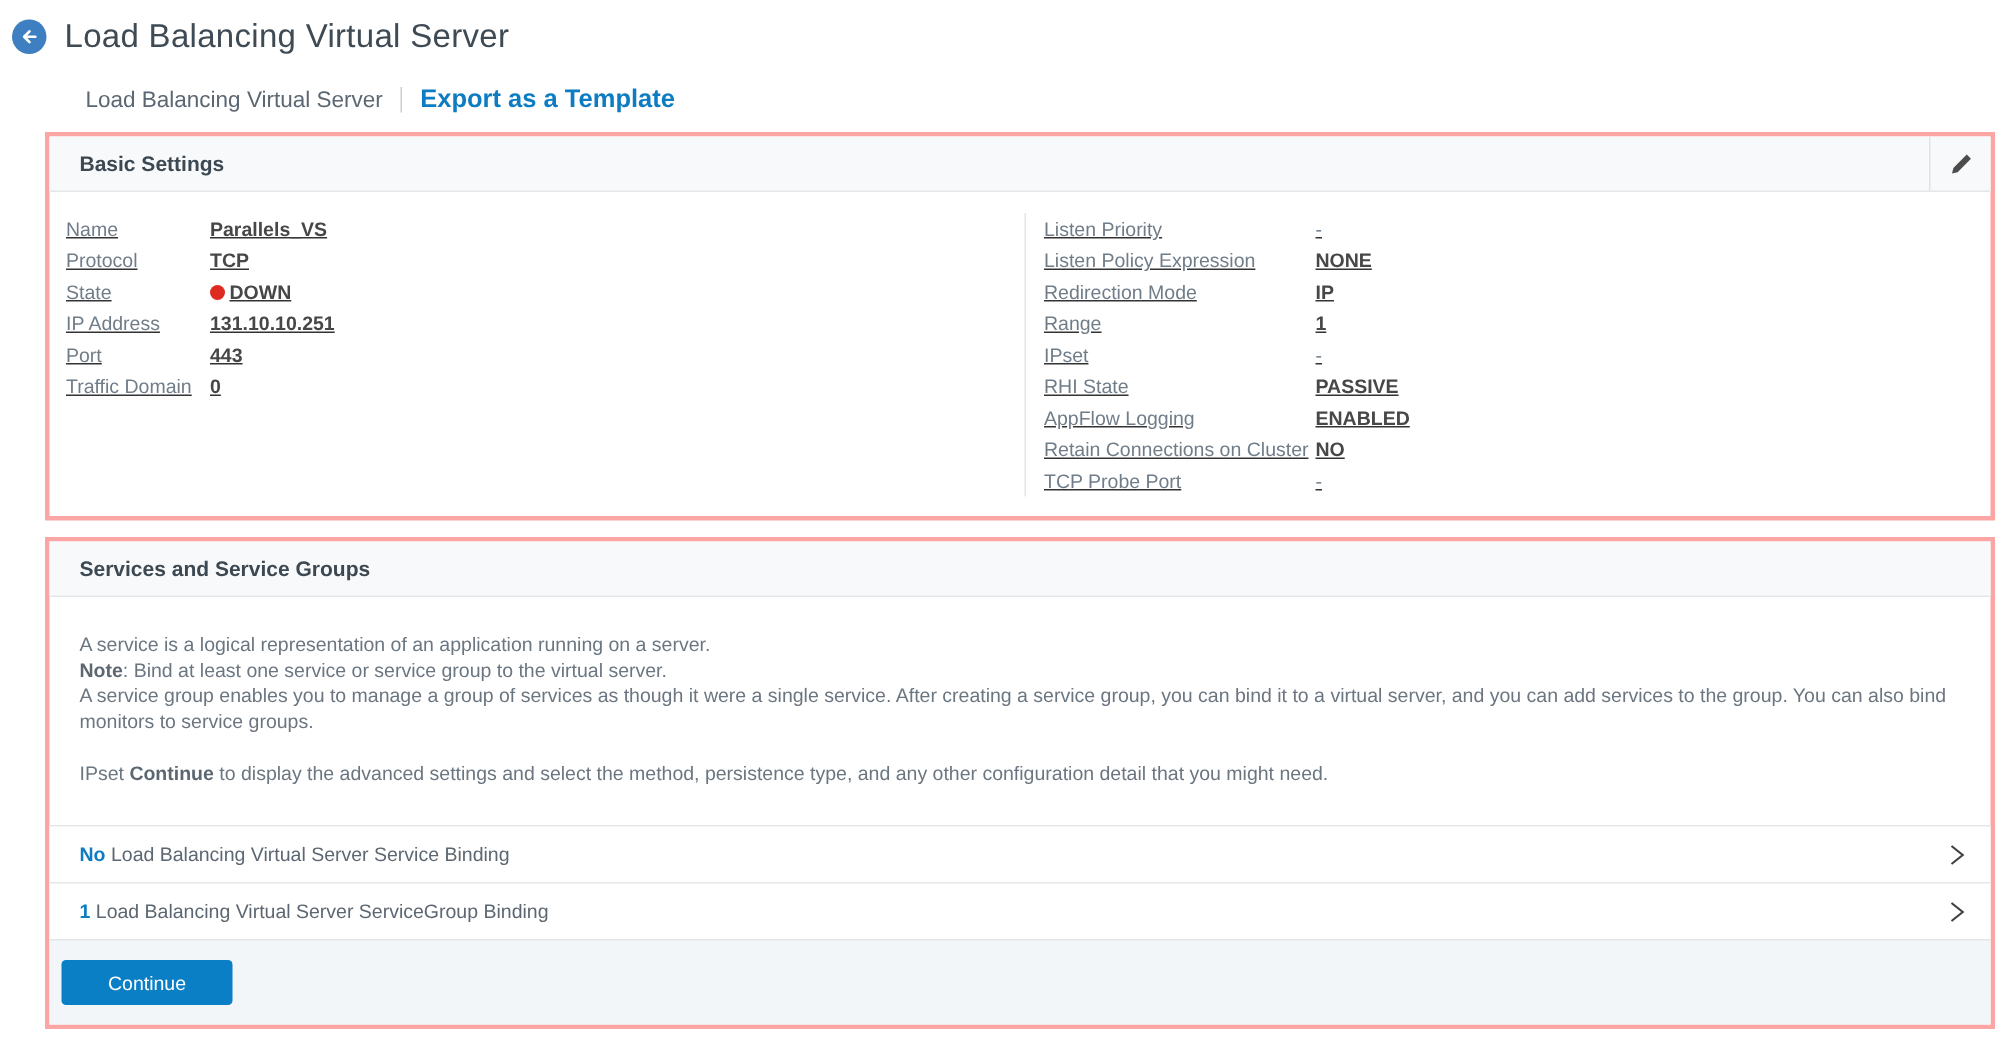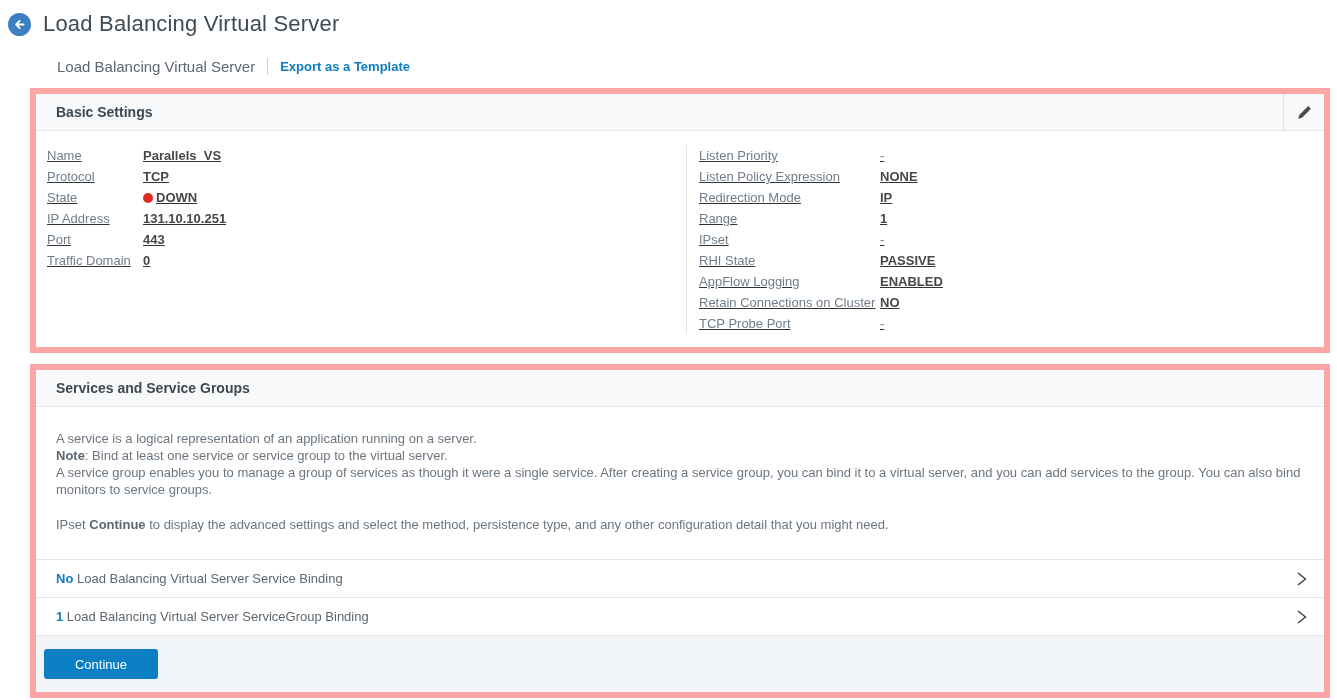--- a/index.html
+++ b/index.html
@@ -22,7 +22,7 @@
   .subheader { display: flex; align-items: center; margin: 19px 0 0 57px; height: 20px; }
   .subheader-tab { font-size: 15px; color: #5b6772; }
   .subheader-sep { width: 1px; height: 17px; background: #c9ced3; margin: 0 12px; }
-  .export-link { font-size: 13px; font-weight: bold; color: #0d7cc2; cursor: pointer; text-decoration: none; }
+  .export-link { font-size: 17px; font-weight: bold; color: #0d7cc2; cursor: pointer; text-decoration: none; }
 
   
   .panel { margin: 12px 7px 0 30px; border: 6px solid #fca5a5; background: #fff; }

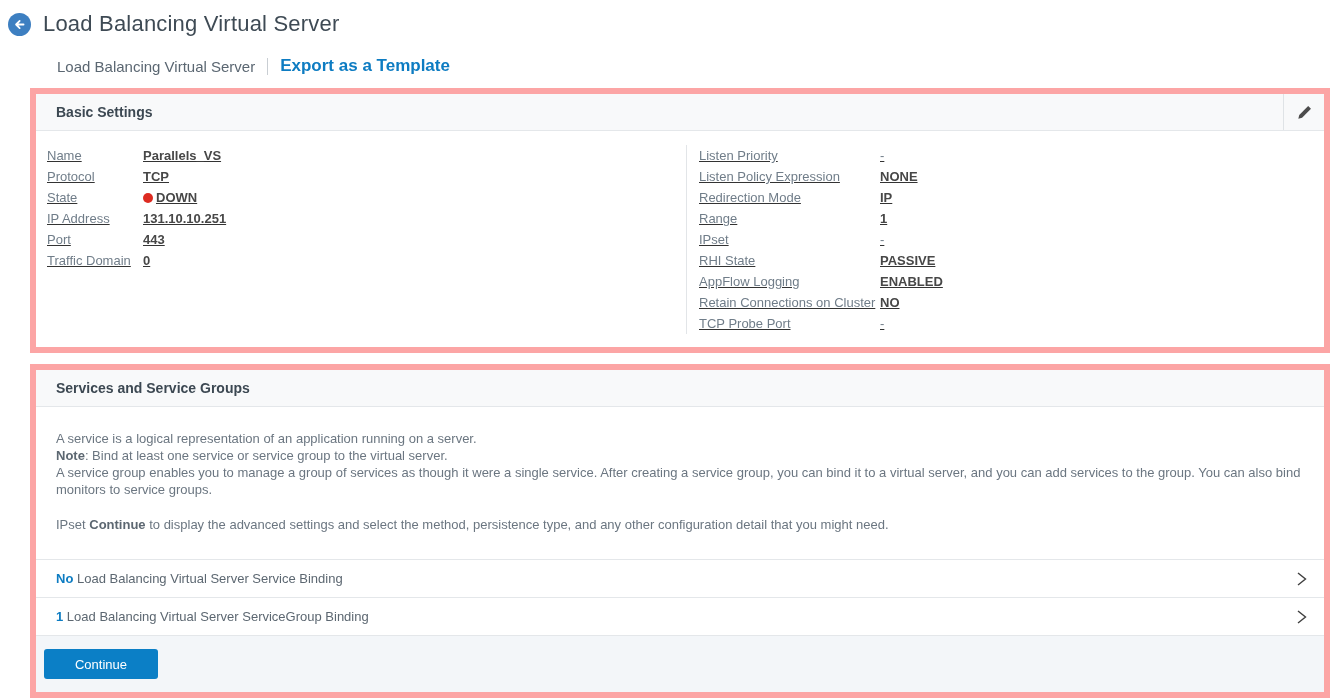--- a/index.html
+++ b/index.html
@@ -25,7 +25,7 @@
   .export-link { font-size: 17px; font-weight: bold; color: #0d7cc2; cursor: pointer; text-decoration: none; }
 
   
-  .panel { margin: 12px 7px 0 30px; border: 6px solid #fca5a5; background: #fff; }
+  .panel { margin: 12px 7px 0 30px; border: 3px solid #fca5a5; background: #fff; }
   .panel + .panel { margin-top: 11px; }
   .panel-header {
     height: 37px; background: #f8f9fa; border-bottom: 1px solid #e4e7ea;

